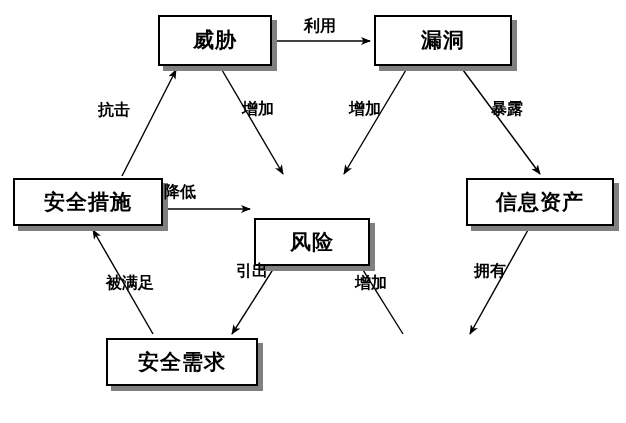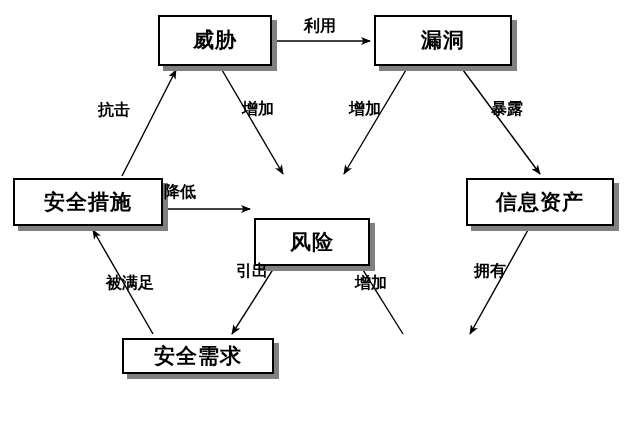--- a/index.html
+++ b/index.html
@@ -95,7 +95,7 @@
   <div class="node" id="node-4" style="left: 466px; top: 178px; width: 148px; height: 48px;">
     <span class="node-label">信息资产</span>
   </div>
-  <div class="node" id="node-5" style="left: 122px; top: 338px; width: 152px; height: 36px;">
+  <div class="node" id="node-5" style="left: 106px; top: 338px; width: 152px; height: 48px;">
     <span class="node-label">安全需求</span>
   </div>
 

